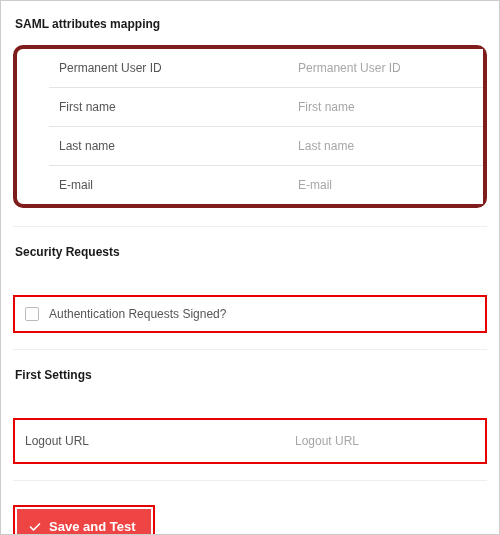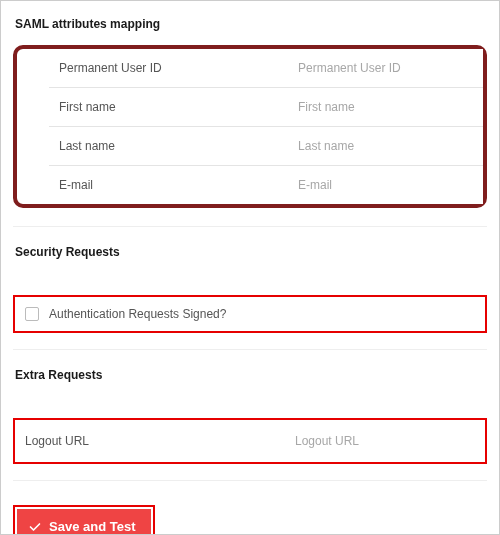--- a/index.html
+++ b/index.html
@@ -151,7 +151,7 @@
 <hr class="divider">
 
 
-<h2 class="section-title">Extra Requests</h2>
+<h2 class="section-title">First Settings</h2>
 
 <div class="highlight-box">
   <div class="extra-row">

